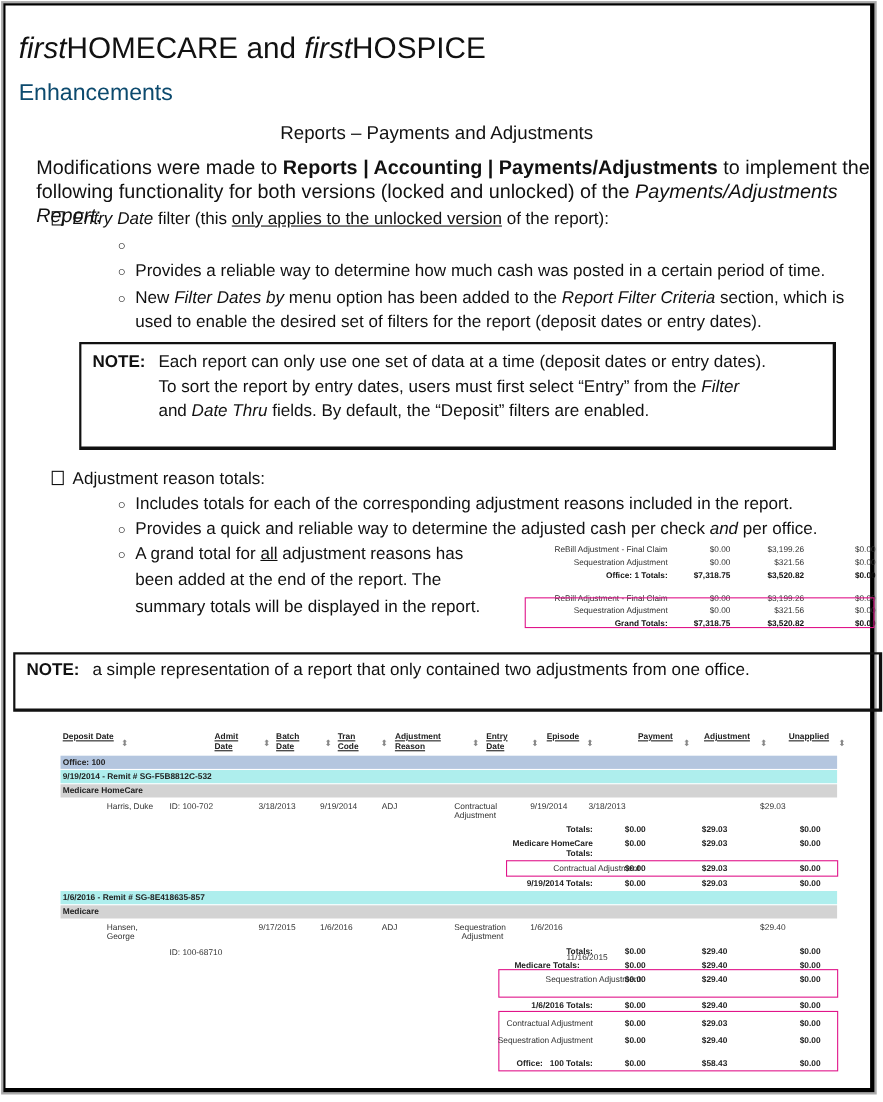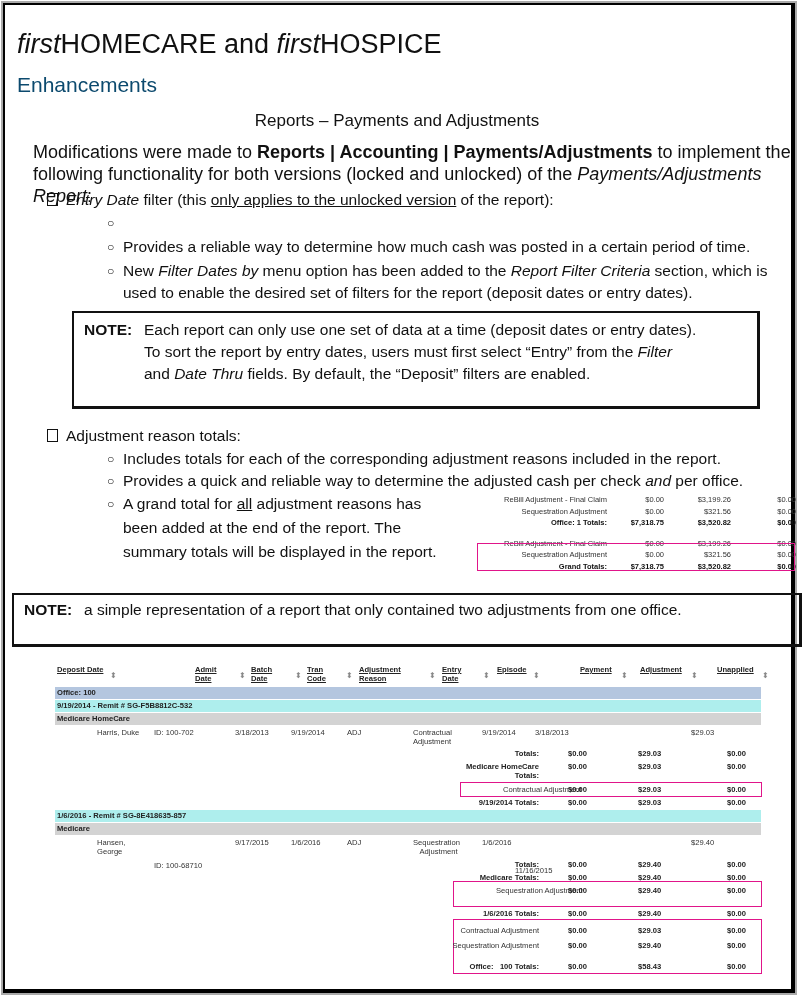--- a/index.html
+++ b/index.html
@@ -203,7 +203,7 @@
     <span class="tot" style="left:583px;top:195px;">$29.40</span>
     <span class="tot" style="left:672px;top:195px;">$0.00</span>
 
-    <span class="tot ra" style="right:228px;top:208px;">Medicare Totals:</span>
+    <span class="tot ra" style="right:240px;top:208px;">Medicare Totals:</span>
     <span class="tot" style="left:513px;top:208px;">$0.00</span>
     <span class="tot" style="left:583px;top:208px;">$29.40</span>
     <span class="tot" style="left:672px;top:208px;">$0.00</span>

